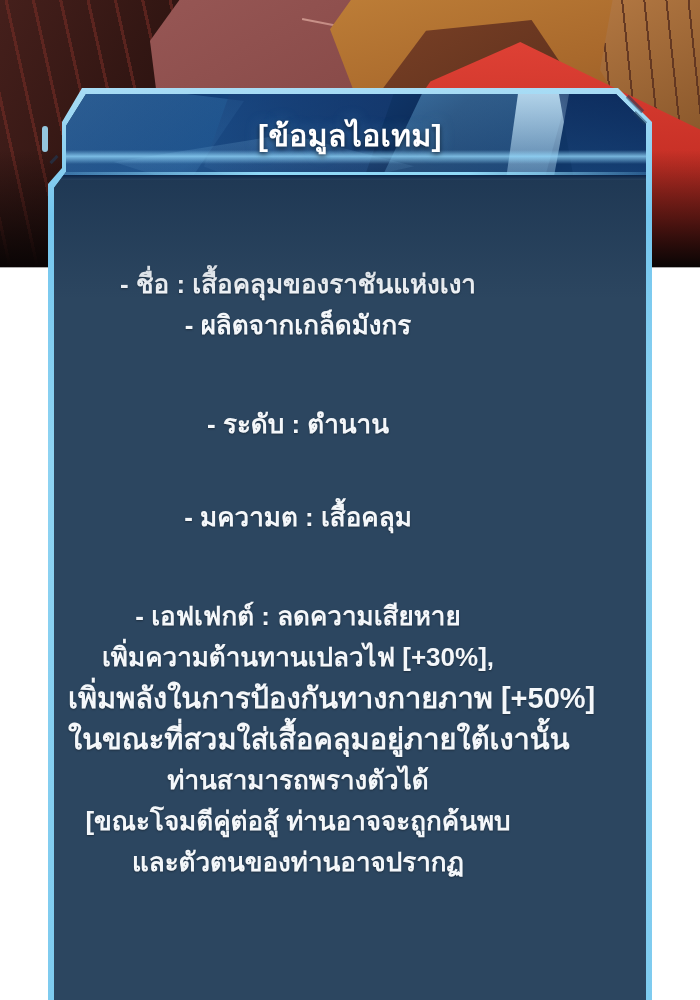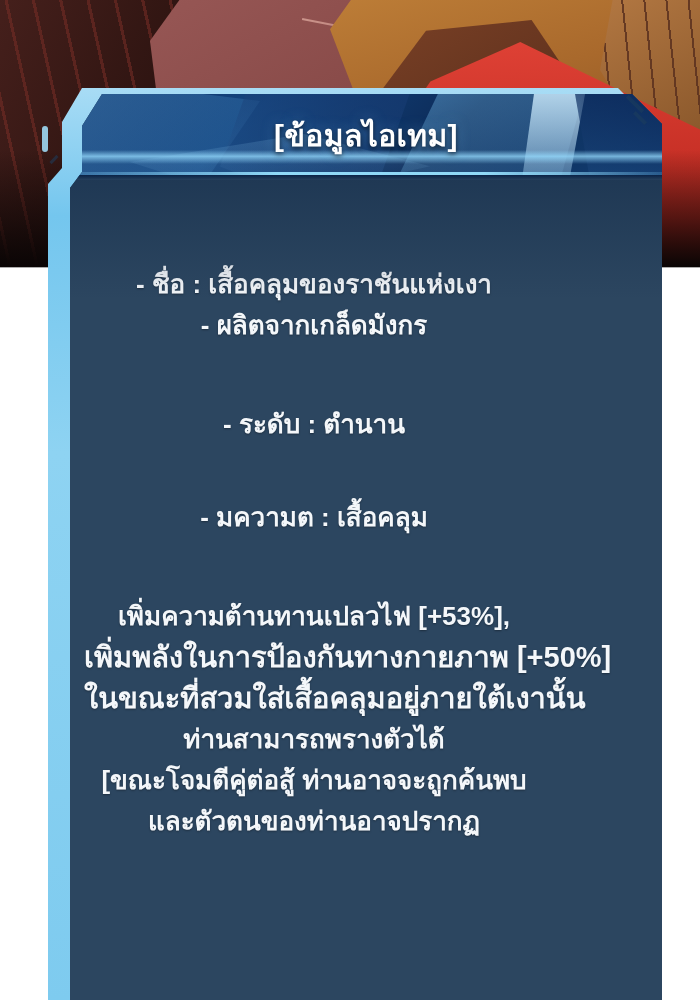--- a/index.html
+++ b/index.html
@@ -81,7 +81,7 @@
      clip-path:polygon(
         32px 0px, 562px 0px, 592px 30px, 592px 906px,
         0px 906px, 0px 94px, 12px 78px, 12px 32px);
-     background:#2c4660;overflow:hidden;margin-left:16px;}
+     background:#2c4660;overflow:hidden;}
 
   
   .hdr{position:absolute;left:0;top:0;width:592px;height:86px;overflow:hidden;

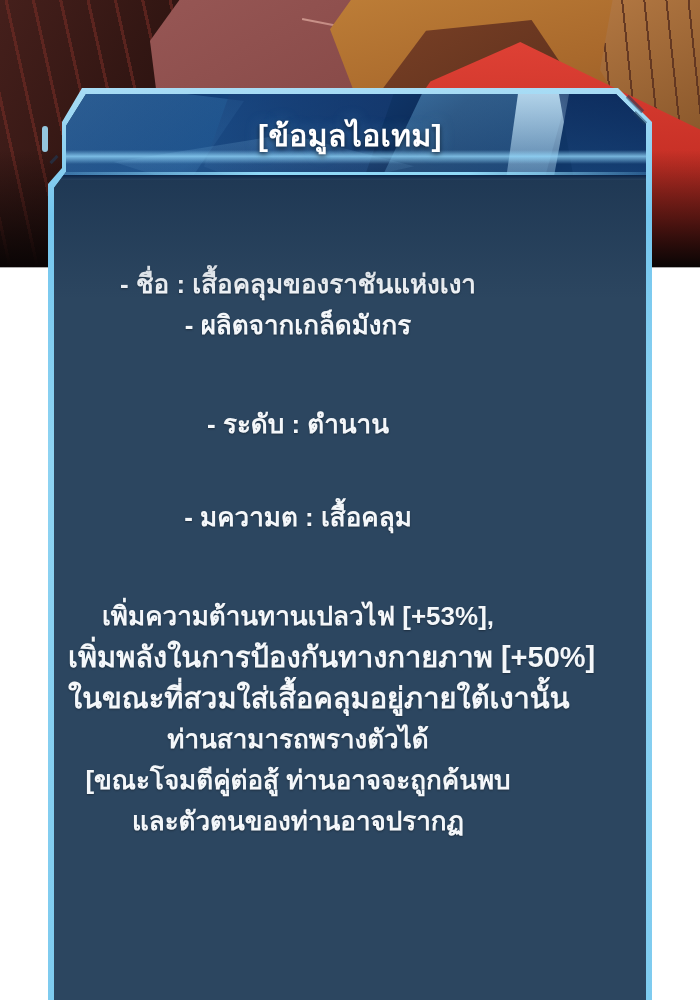--- a/index.html
+++ b/index.html
@@ -206,6 +206,7 @@
       <div class="gap-lg"></div>
 
       <div class="blk">
+        <div class="ln">- เอฟเฟกต์ : ลดความเสียหาย</div>
         <div class="ln">เพิ่มความต้านทานเปลวไฟ [+53%],</div>
         <div class="ln wide">เพิ่มพลังในการป้องกันทางกายภาพ [+50%]</div>
         <div class="ln wide">ในขณะที่สวมใส่เสื้อคลุมอยู่ภายใต้เงานั้น</div>

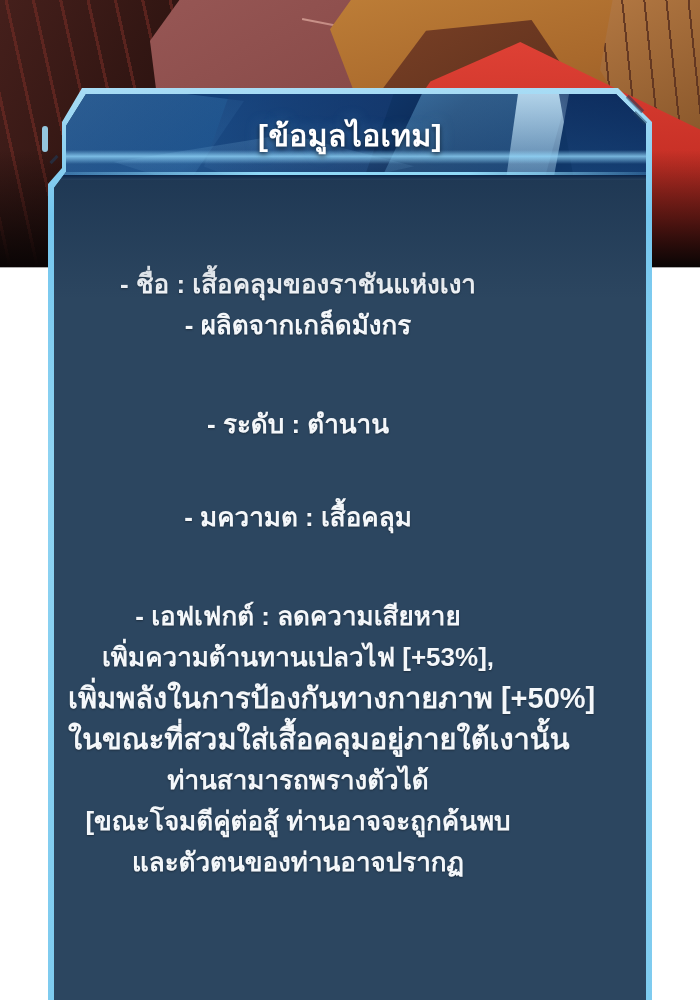--- a/index.html
+++ b/index.html
@@ -207,7 +207,7 @@
 
       <div class="blk">
         <div class="ln">- เอฟเฟกต์ : ลดความเสียหาย</div>
-        <div class="ln">เพิ่มความต้านทานเปลวไฟ [+53%],</div>
+        <div class="ln">เพิ่มความต้านทานเปลวไฟ [+30%],</div>
         <div class="ln wide">เพิ่มพลังในการป้องกันทางกายภาพ [+50%]</div>
         <div class="ln wide">ในขณะที่สวมใส่เสื้อคลุมอยู่ภายใต้เงานั้น</div>
         <div class="ln">ท่านสามารถพรางตัวได้</div>

